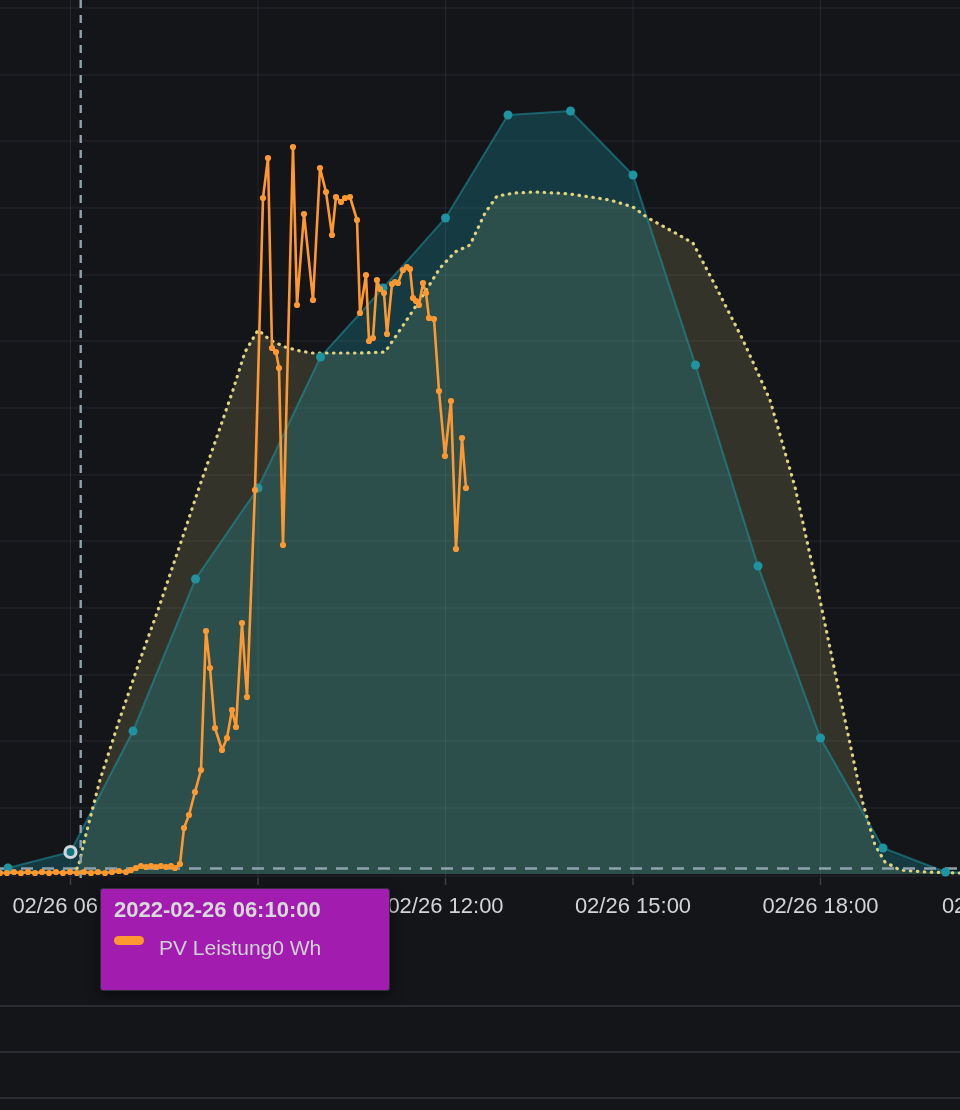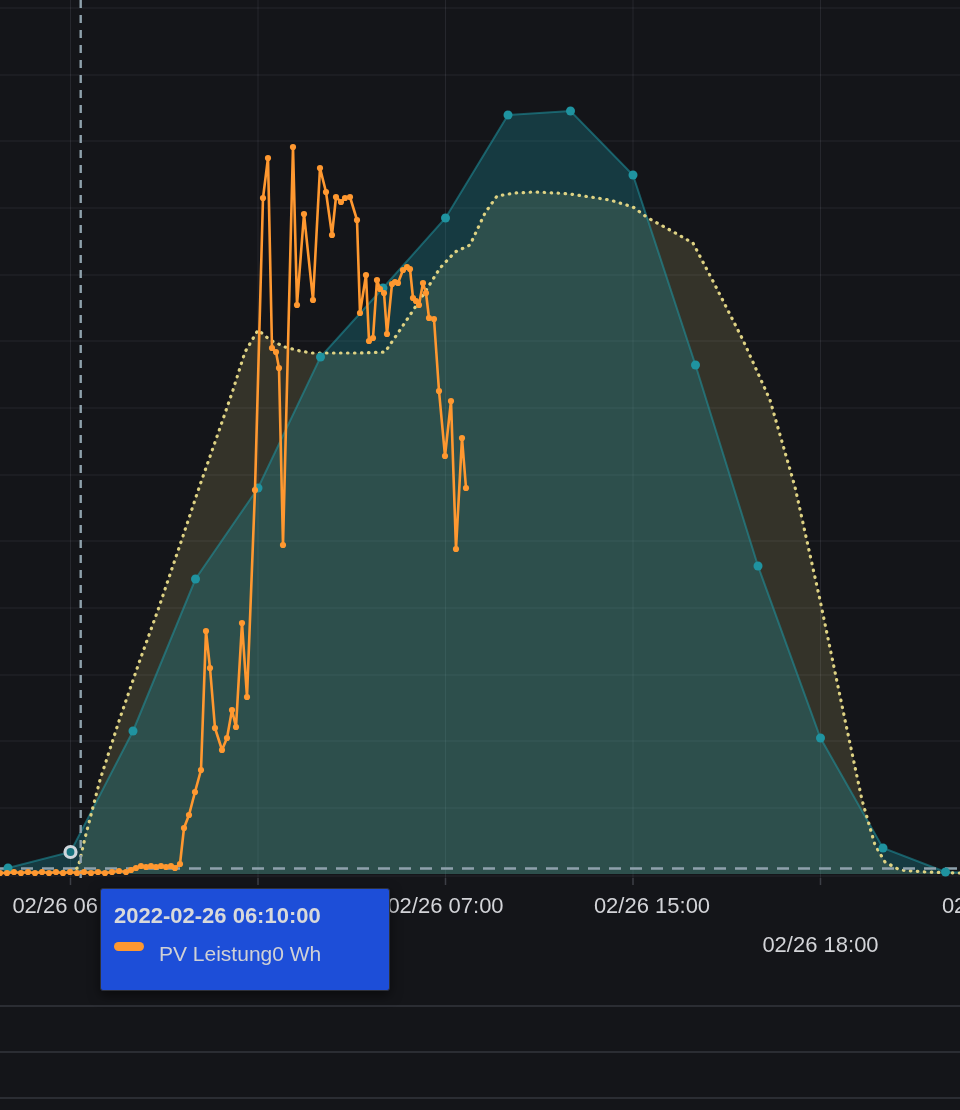--- a/index.html
+++ b/index.html
@@ -10,9 +10,9 @@
   .x-label{position:absolute;top:893px;transform:translateX(-50%);white-space:nowrap;
            font-size:22px;color:#d3d4d8;line-height:26px;}
   .tooltip{position:absolute;left:100px;top:888px;width:290px;height:103px;
-           background:#1d4ed8;border:1px solid #2e313a;border-radius:3px;
+           background:#a21caf;border:1px solid #2e313a;border-radius:3px;
            box-shadow:0 4px 12px rgba(0,0,0,.5);box-sizing:border-box;
-           padding:15px 14px 0 13px;z-index:5;}
+           padding:9px 14px 0 13px;z-index:5;}
   .tt-title{font-size:22px;font-weight:700;color:#d8d9da;line-height:1.1;margin-bottom:14px;white-space:nowrap;}
   .tt-row{display:flex;font-size:21px;color:#d0d1d5;white-space:nowrap;}
   .swatch{display:inline-block;width:30px;height:9px;border-radius:5px;margin-right:15px;flex:0 0 auto;}

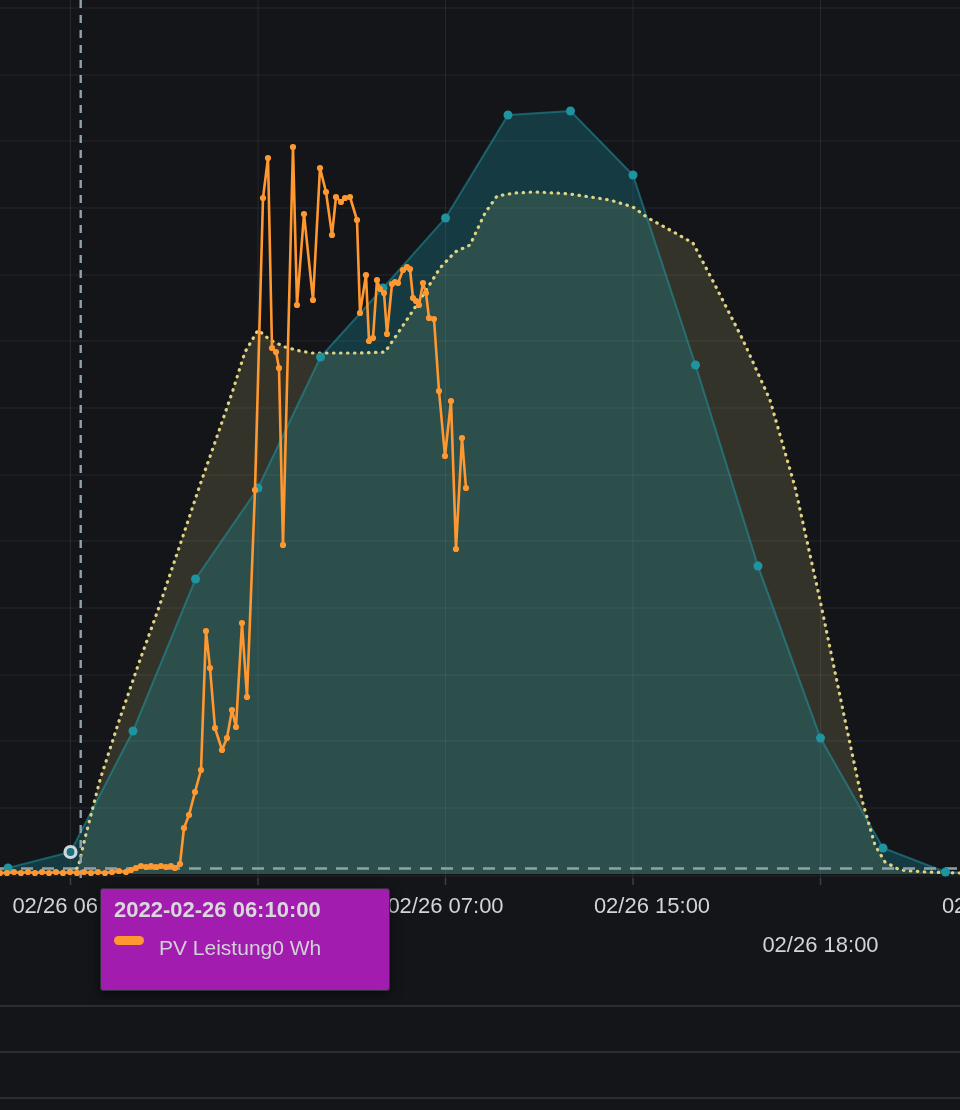--- a/index.html
+++ b/index.html
@@ -166,7 +166,7 @@
   <div class="axis-layer" id="axis-layer">
       <div class="x-label" style="left: 70.5px;">02/26 06:00</div>
       <div class="x-label" style="left: 258px;">02/26 09:00</div>
-      <div class="x-label" style="left: 445.5px;">02/26 07:00</div>
+      <div class="x-label" style="left: 445.5px;">02/26 12:00</div>
       <div class="x-label" style="left: 652px;">02/26 15:00</div>
       <div class="x-label" style="left: 820.5px; margin-top: 39px;">02/26 18:00</div>
       <div class="x-label" style="left: 1000px;">02/26 21:00</div>

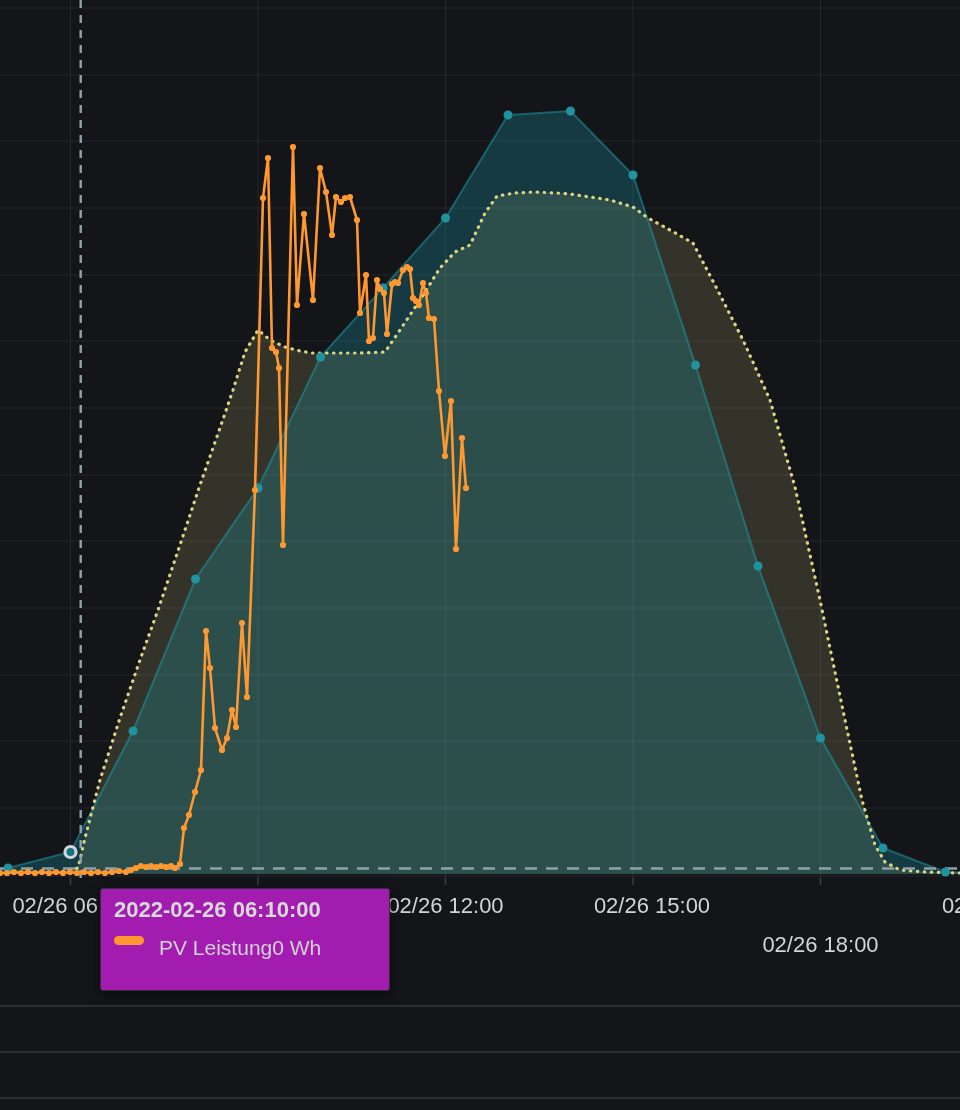--- a/index.html
+++ b/index.html
@@ -167,7 +167,7 @@
       <div class="x-label" style="left: 70.5px;">02/26 06:00</div>
       <div class="x-label" style="left: 258px;">02/26 09:00</div>
       <div class="x-label" style="left: 445.5px;">02/26 12:00</div>
-      <div class="x-label" style="left: 652px;">02/26 15:00</div>
+      <div class="x-label" style="left: 633px;">02/26 15:00</div>
       <div class="x-label" style="left: 820.5px; margin-top: 39px;">02/26 18:00</div>
       <div class="x-label" style="left: 1000px;">02/26 21:00</div>
     </div>

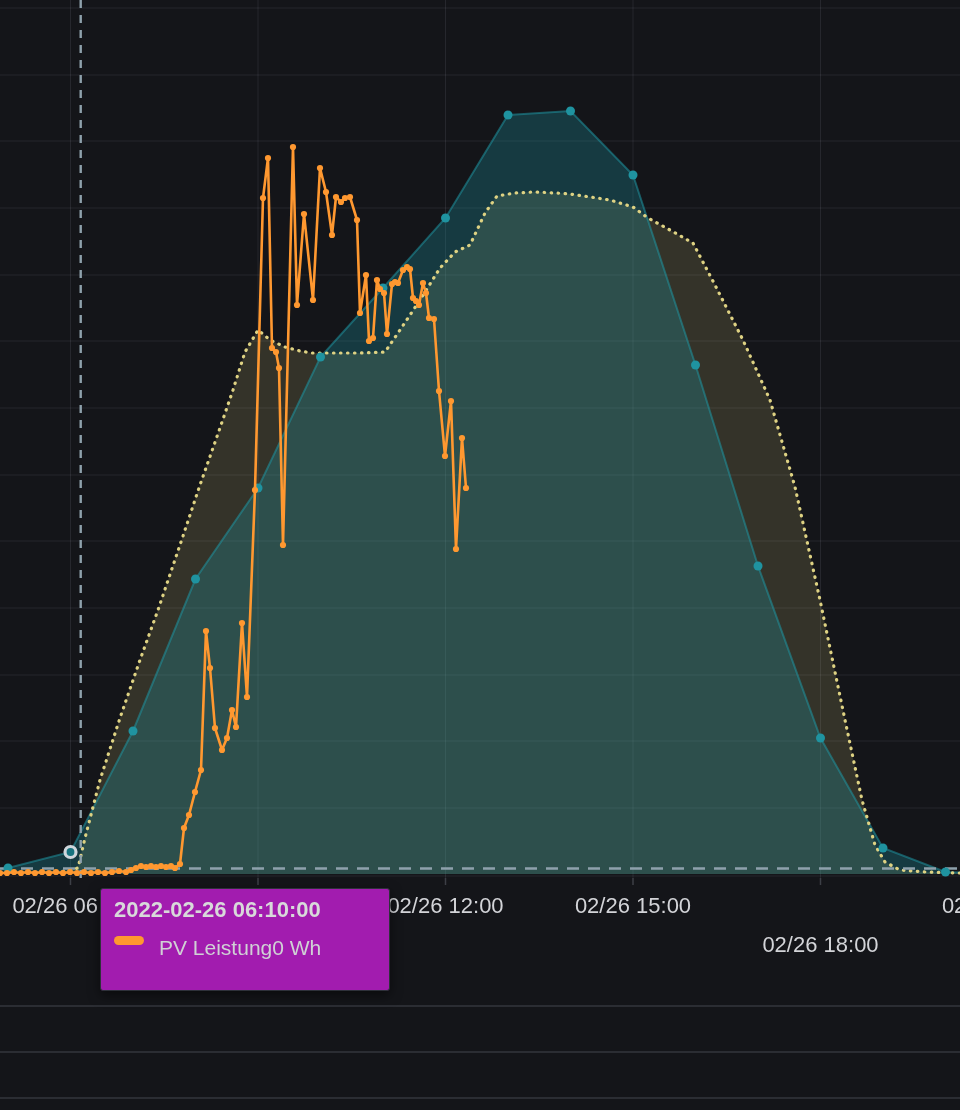--- a/index.html
+++ b/index.html
@@ -168,7 +168,7 @@
       <div class="x-label" style="left: 258px;">02/26 09:00</div>
       <div class="x-label" style="left: 445.5px;">02/26 12:00</div>
       <div class="x-label" style="left: 633px;">02/26 15:00</div>
-      <div class="x-label" style="left: 820.5px; margin-top: 39px;">02/26 18:00</div>
+      <div class="x-label" style="left: 820.5px;">02/26 18:00</div>
       <div class="x-label" style="left: 1000px;">02/26 21:00</div>
     </div>
 

